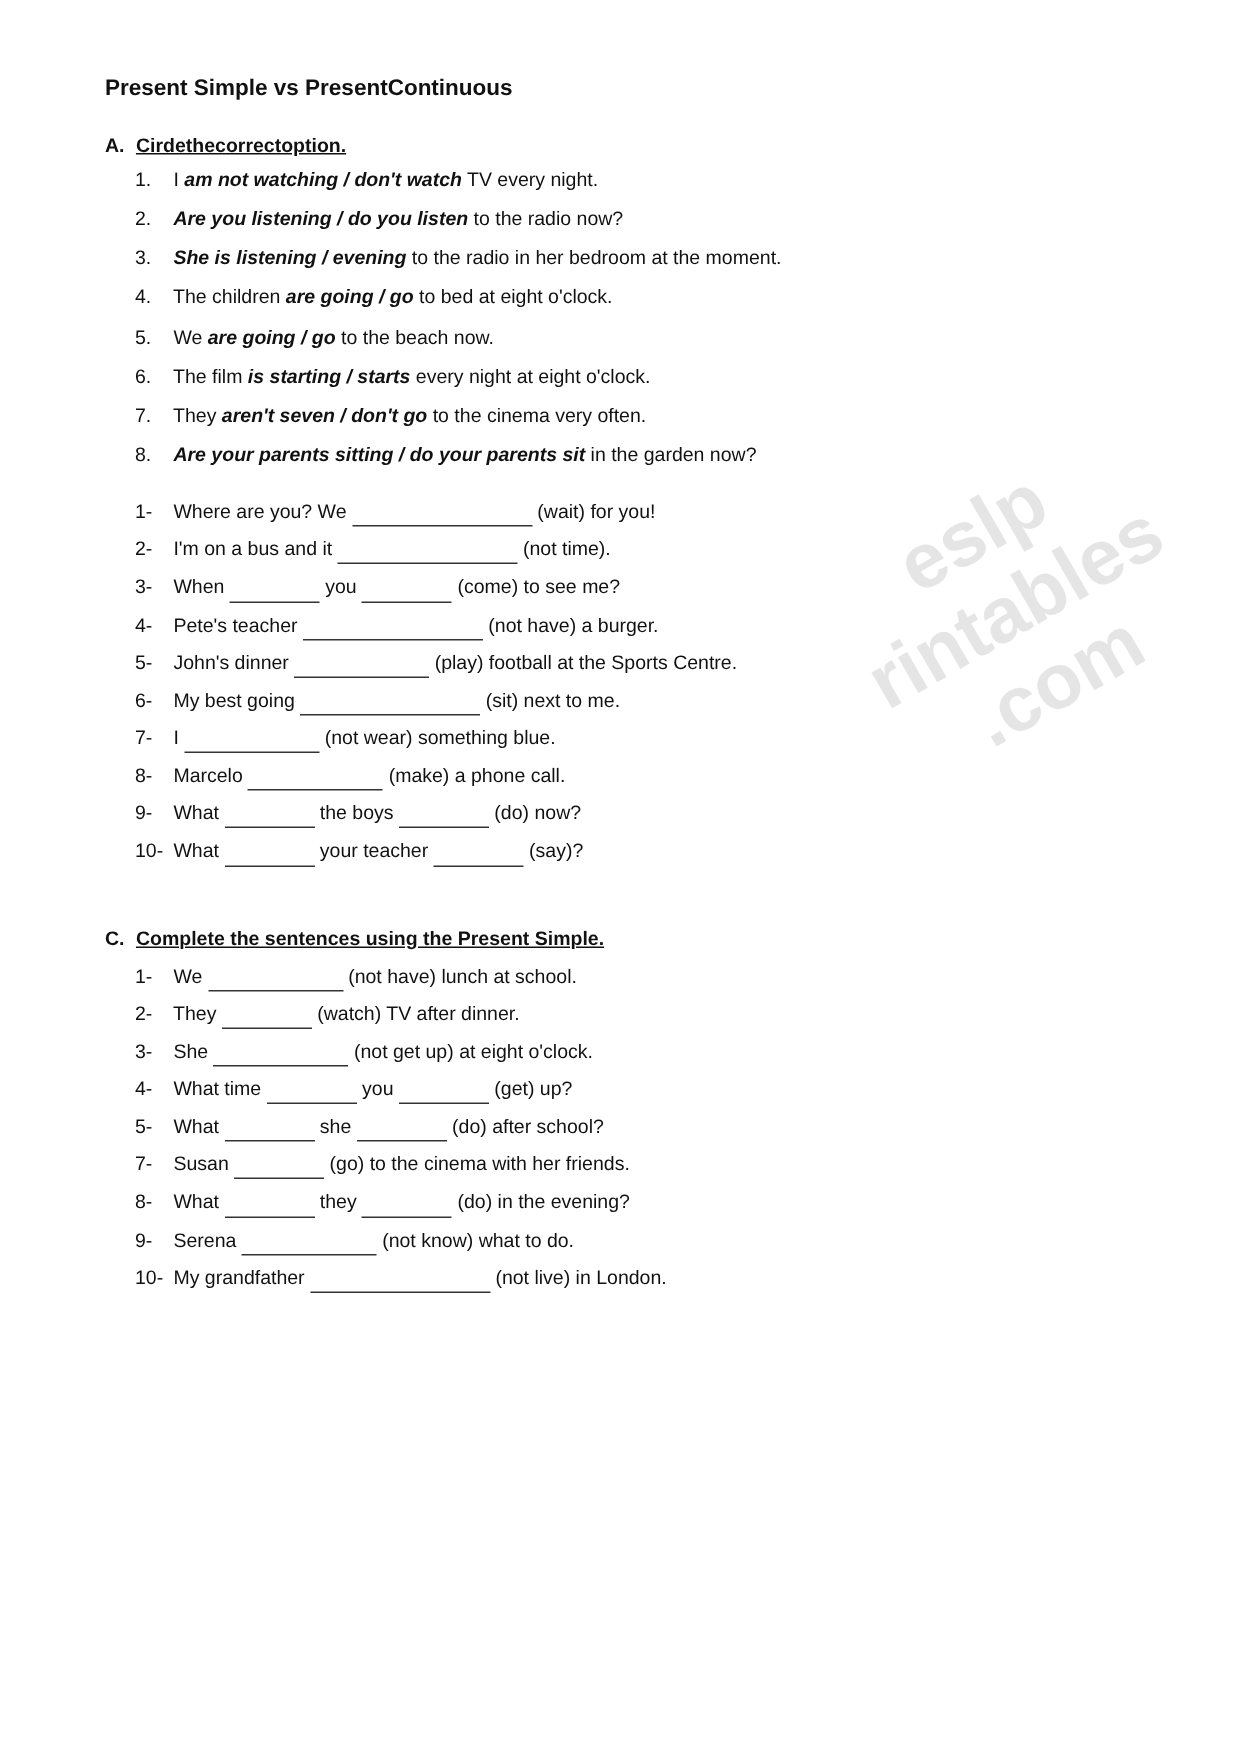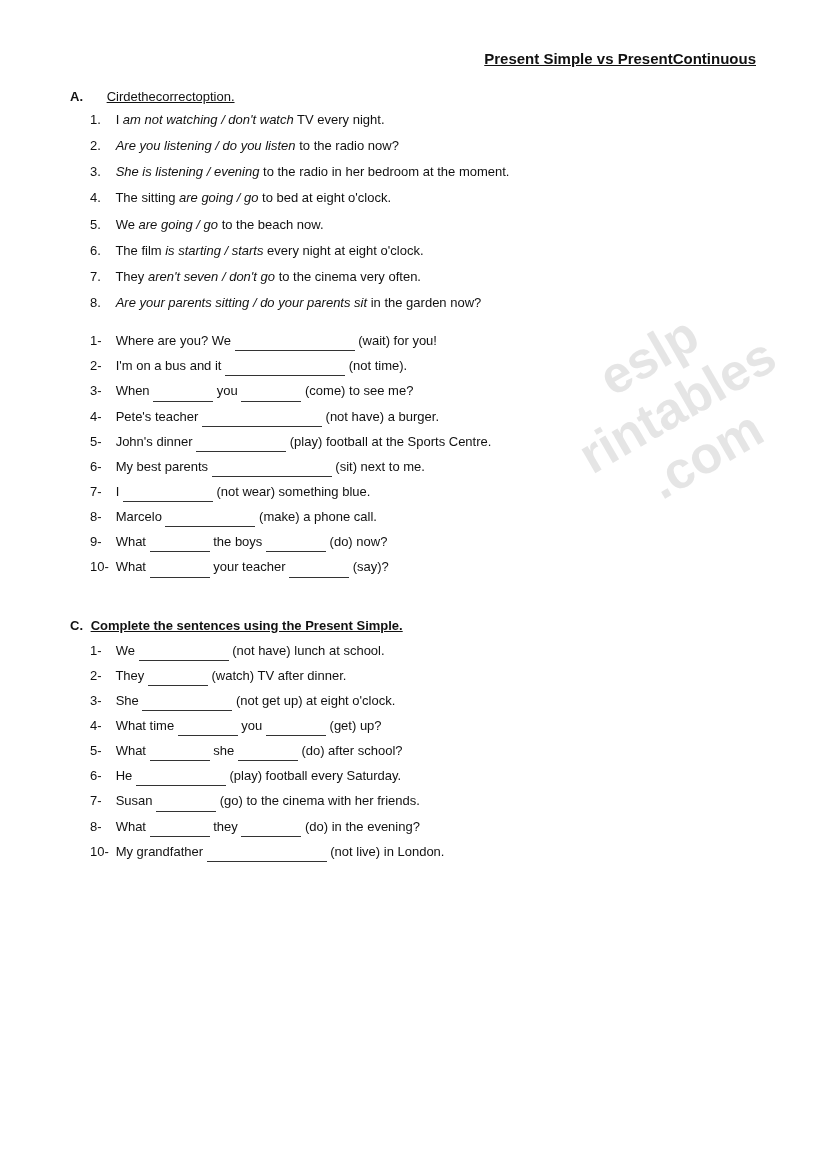--- a/index.html
+++ b/index.html
@@ -14,10 +14,9 @@
       position: relative;
     }
     .title {
-      text-align: right;
+      text-align: left;
       font-size: 15px;
       font-weight: bold;
-      text-decoration: underline;
       margin-bottom: 22px;
     }
     .section {

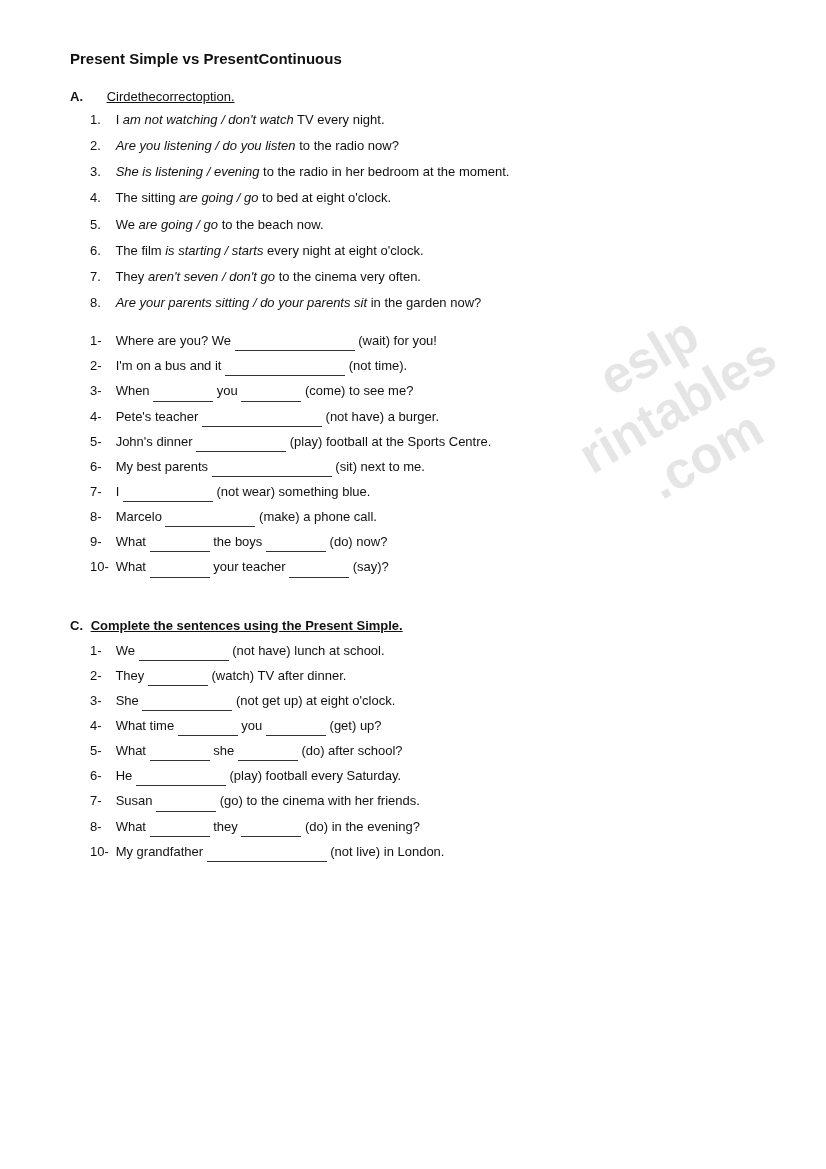--- a/index.html
+++ b/index.html
@@ -93,7 +93,7 @@
 <div class="section">
   <div style="margin-bottom:6px;">
     <span class="section-label">A.</span>
-    <span style="font-weight:normal; text-decoration:underline; margin-left:20px;">Cirdethecorrectoption.</span>
+    <span style="font-weight:bold; text-decoration:underline; margin-left:4px;">Cirdethecorrectoption.</span>
   </div>
   <ol class="items section-a-items">
     <li>

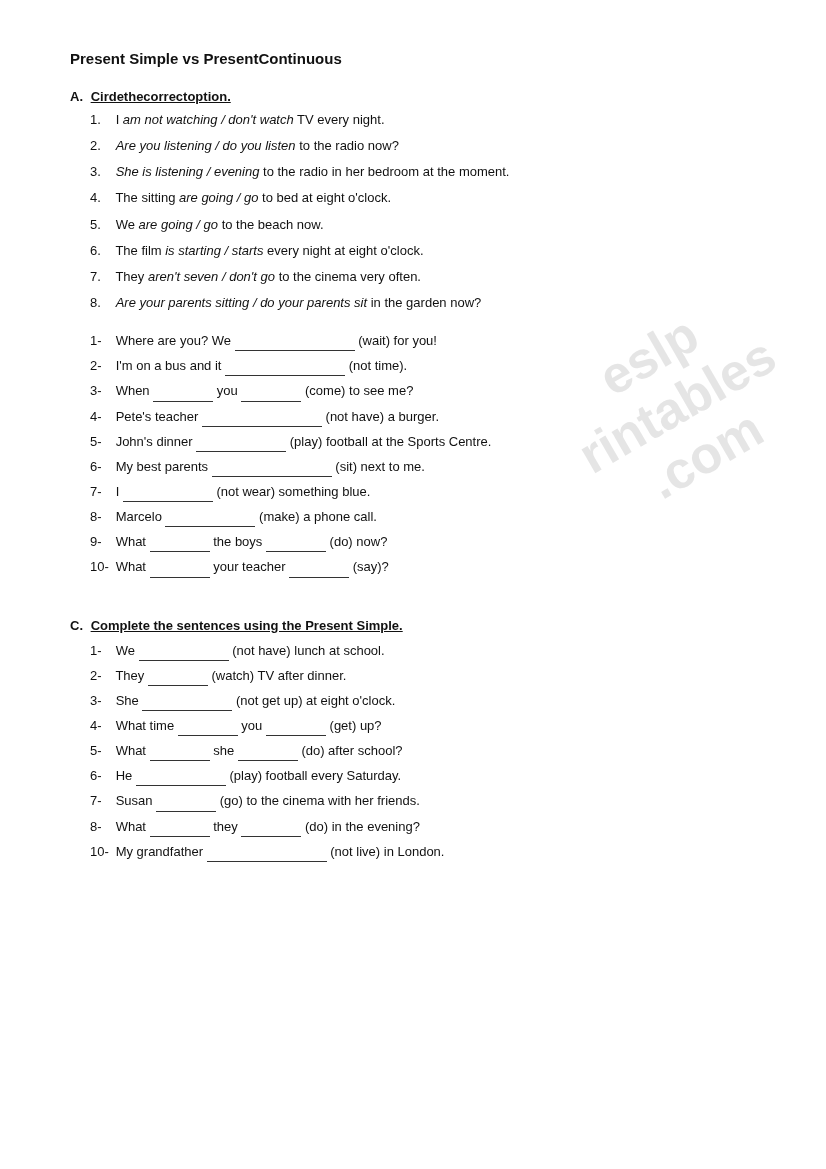--- a/index.html
+++ b/index.html
@@ -41,7 +41,7 @@
     }
     em {
       font-style: italic;
-      font-weight: normal;
+      font-weight: bold;
       margin-top: 15px;
     }
     .blank {

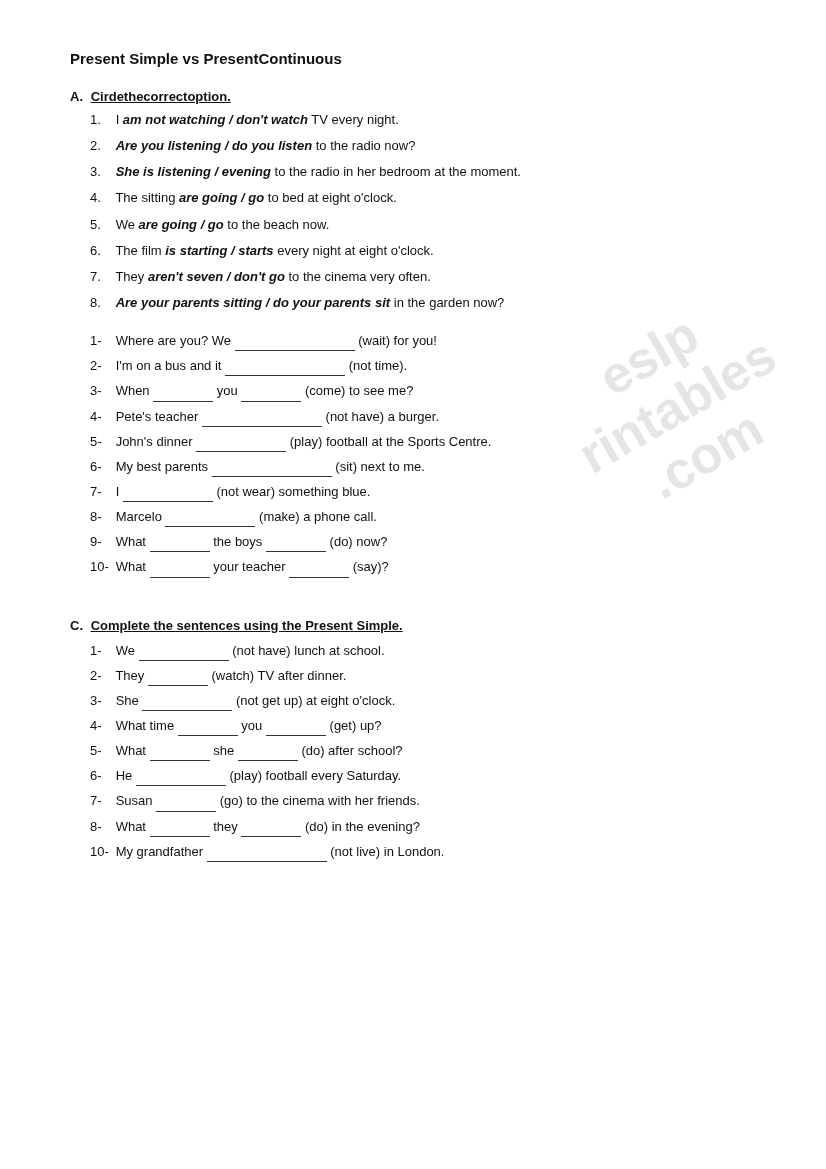--- a/index.html
+++ b/index.html
@@ -110,7 +110,7 @@
     </li>
     <li>
       <span class="item-num">4.</span>
-      <span>The sitting </span><em>are going / go</em><span> to bed at eight o'clock.</span>
+      <span>The children </span><em>are going / go</em><span> to bed at eight o'clock.</span>
     </li>
     <li>
       <span class="item-num">5.</span>

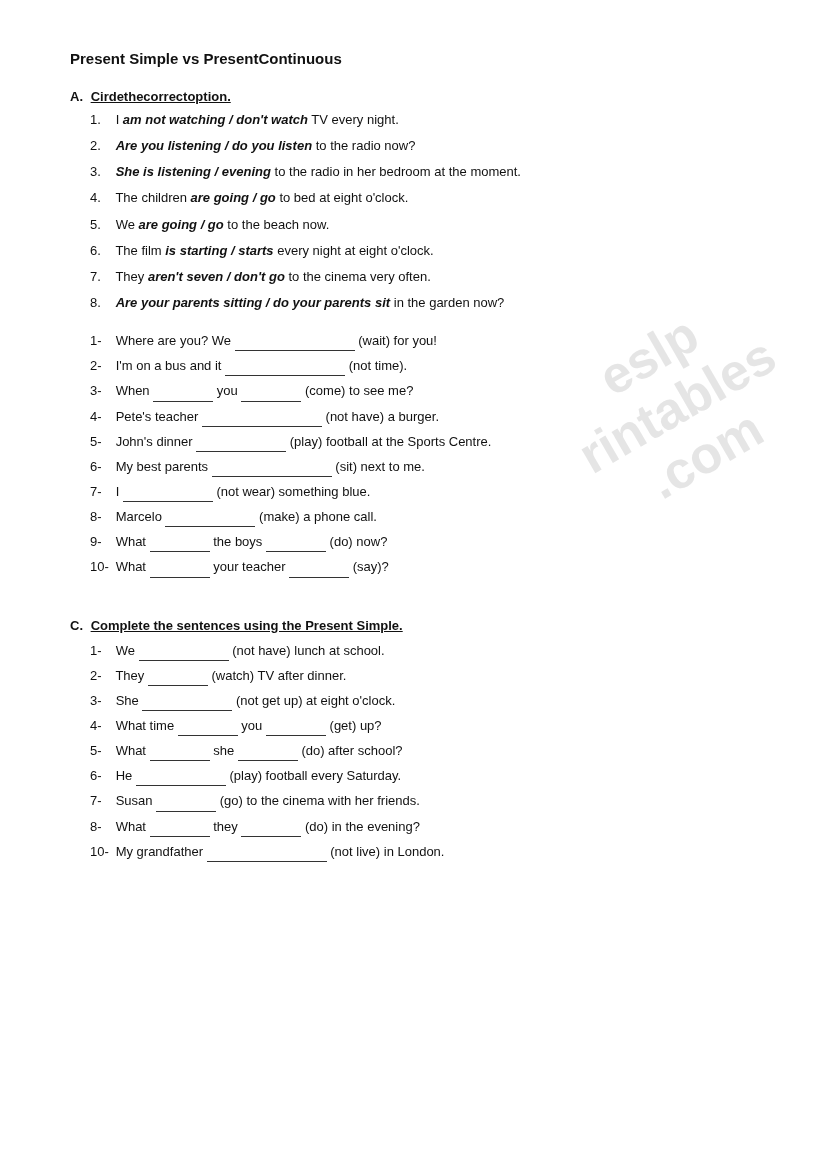--- a/index.html
+++ b/index.html
@@ -155,7 +155,7 @@
     </li>
     <li>
       <span class="item-num">6-</span>
-      <span>My best parents </span><span class="blank-lg"></span><span> (sit) next to me.</span>
+      <span>My best going </span><span class="blank-lg"></span><span> (sit) next to me.</span>
     </li>
     <li>
       <span class="item-num">7-</span>

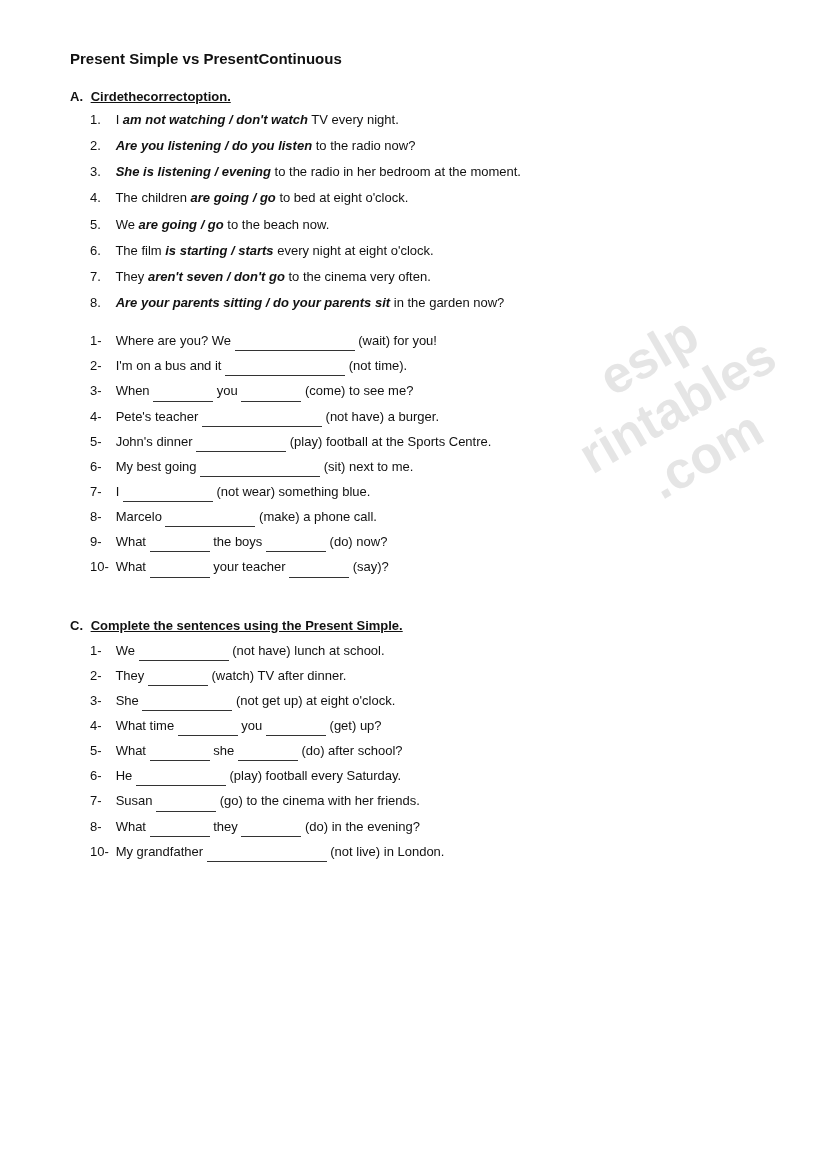--- a/index.html
+++ b/index.html
@@ -203,10 +203,6 @@
       <span>What </span><span class="blank-sm"></span><span> she </span><span class="blank-sm"></span><span> (do) after school?</span>
     </li>
     <li>
-      <span class="item-num">6-</span>
-      <span>He </span><span class="blank"></span><span> (play) football every Saturday.</span>
-    </li>
-    <li>
       <span class="item-num">7-</span>
       <span>Susan </span><span class="blank-sm"></span><span> (go) to the cinema with her friends.</span>
     </li>

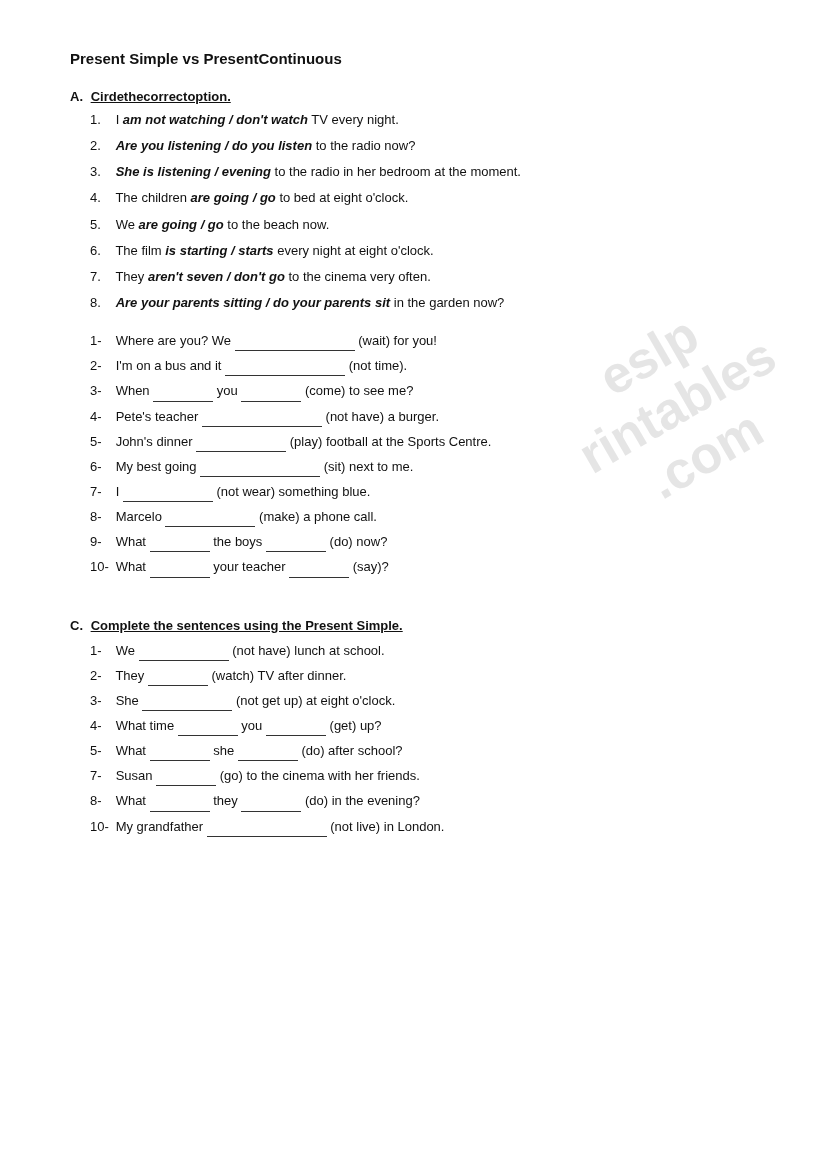--- a/index.html
+++ b/index.html
@@ -211,6 +211,10 @@
       <span>What </span><span class="blank-sm"></span><span> they </span><span class="blank-sm"></span><span> (do) in the evening?</span>
     </li>
     <li>
+      <span class="item-num">9-</span>
+      <span>Serena </span><span class="blank"></span><span> (not know) what to do.</span>
+    </li>
+    <li>
       <span class="item-num">10-</span>
       <span>My grandfather </span><span class="blank-lg"></span><span> (not live) in London.</span>
     </li>

